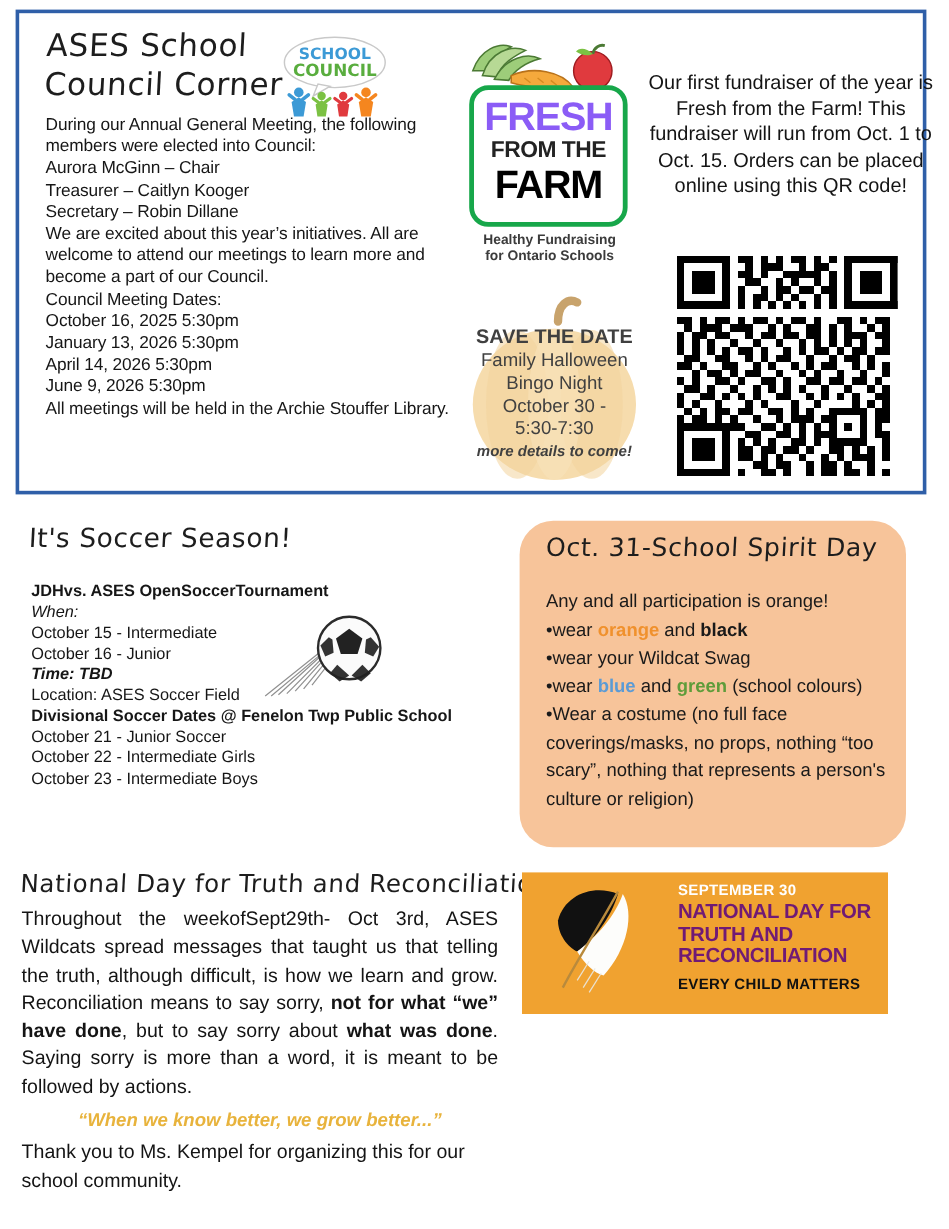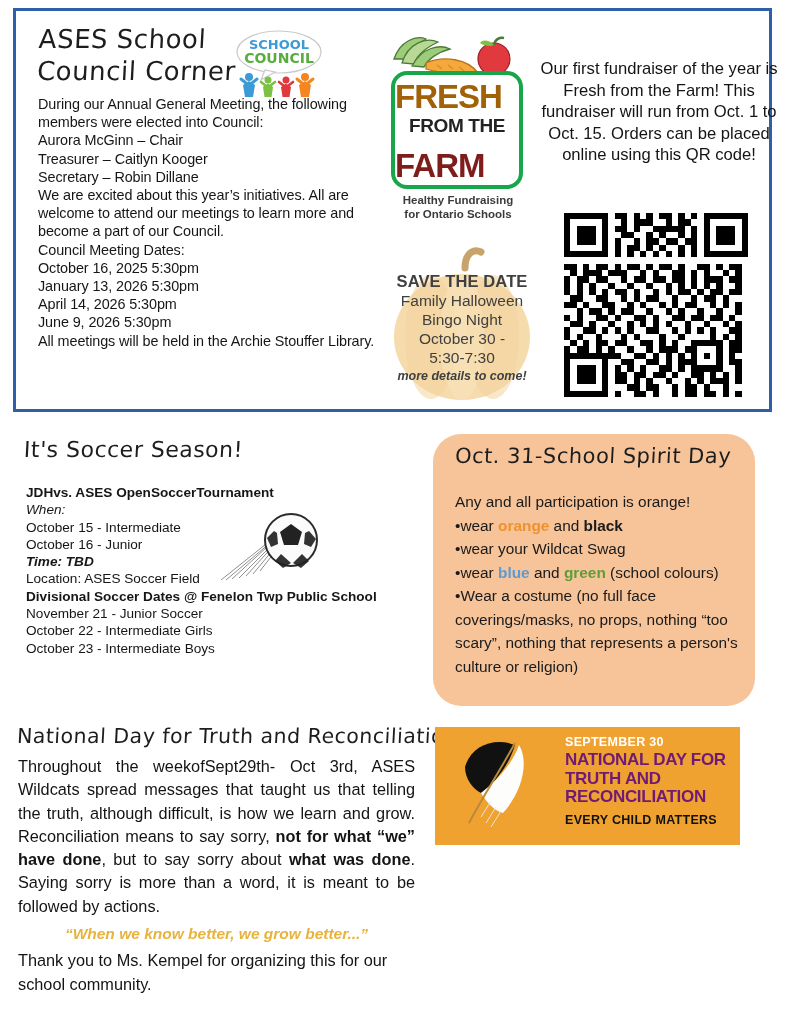--- a/index.html
+++ b/index.html
@@ -94,8 +94,8 @@
   }
   .fff-l1 {
     position: absolute; left: 0; top: 3px; width: 100%;
-    text-align: left; font-weight: 800; font-size: 33px;
-    letter-spacing: -1px; color: #a16207;
+    text-align: center; font-weight: 800; font-size: 33px;
+    letter-spacing: -1px; color: #8b5cf6;
     font-family: "Liberation Sans", sans-serif;
   }
   .fff-l2 {

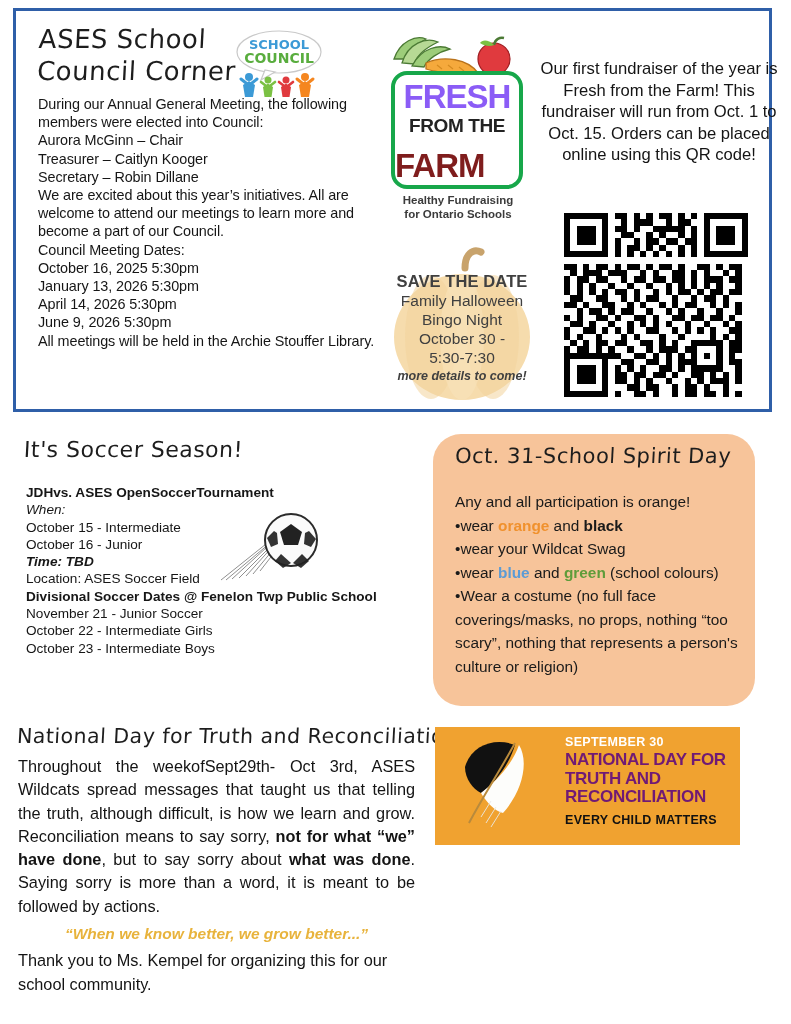--- a/index.html
+++ b/index.html
@@ -104,9 +104,9 @@
     letter-spacing: -0.4px; color: #232323;
   }
   .fff-l3 {
-    position: absolute; left: 0; top: 72px; width: 100%;
-    font-weight: 800; font-size: 33px;
-    letter-spacing: -1px; color: #7f1d1d;
+    position: absolute; left: 0; top: 60px; width: 100%;
+    text-align: center; font-weight: 800; font-size: 33px;
+    letter-spacing: -1px; color: #000000;
   }
   #fff-tag {
     position: absolute; left: 0; top: 160px; width: 152px;

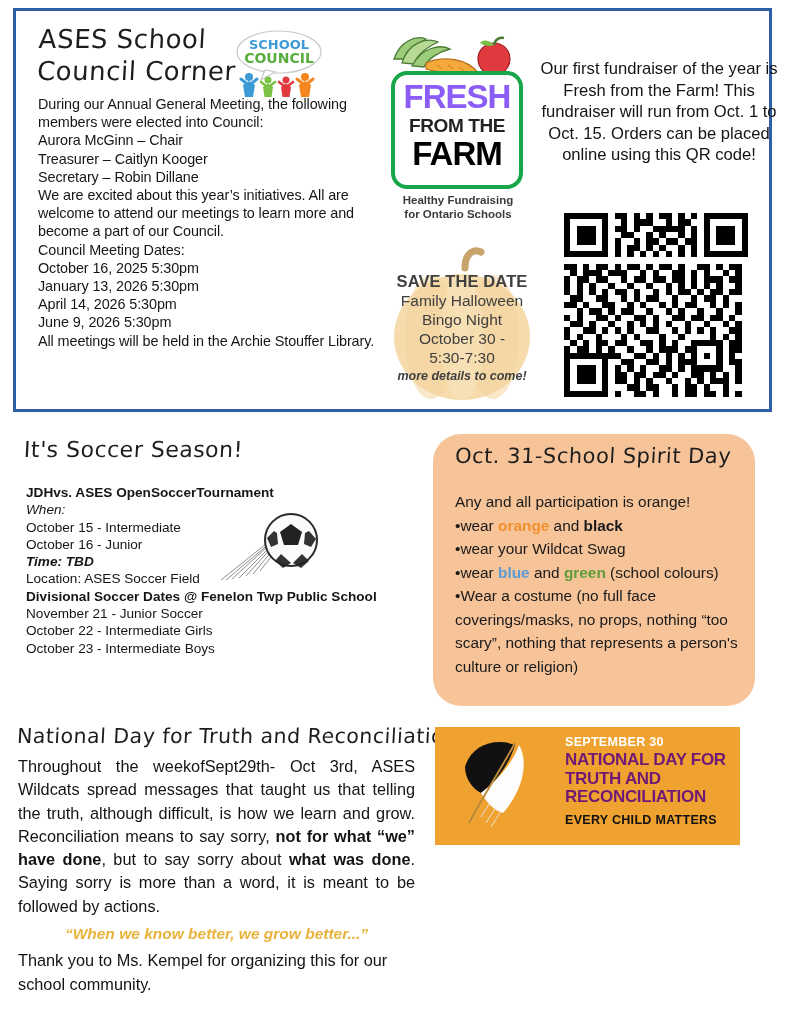--- a/index.html
+++ b/index.html
@@ -617,7 +617,7 @@
     <div class="ital bold">Time: TBD</div>
     <div>Location: ASES Soccer Field</div>
     <div class="bold">Divisional Soccer Dates @ Fenelon Twp Public School</div>
-    <div>November 21 - Junior Soccer</div>
+    <div>October 21 - Junior Soccer</div>
     <div>October 22 - Intermediate Girls</div>
     <div>October 23 - Intermediate Boys</div>
   </div>

